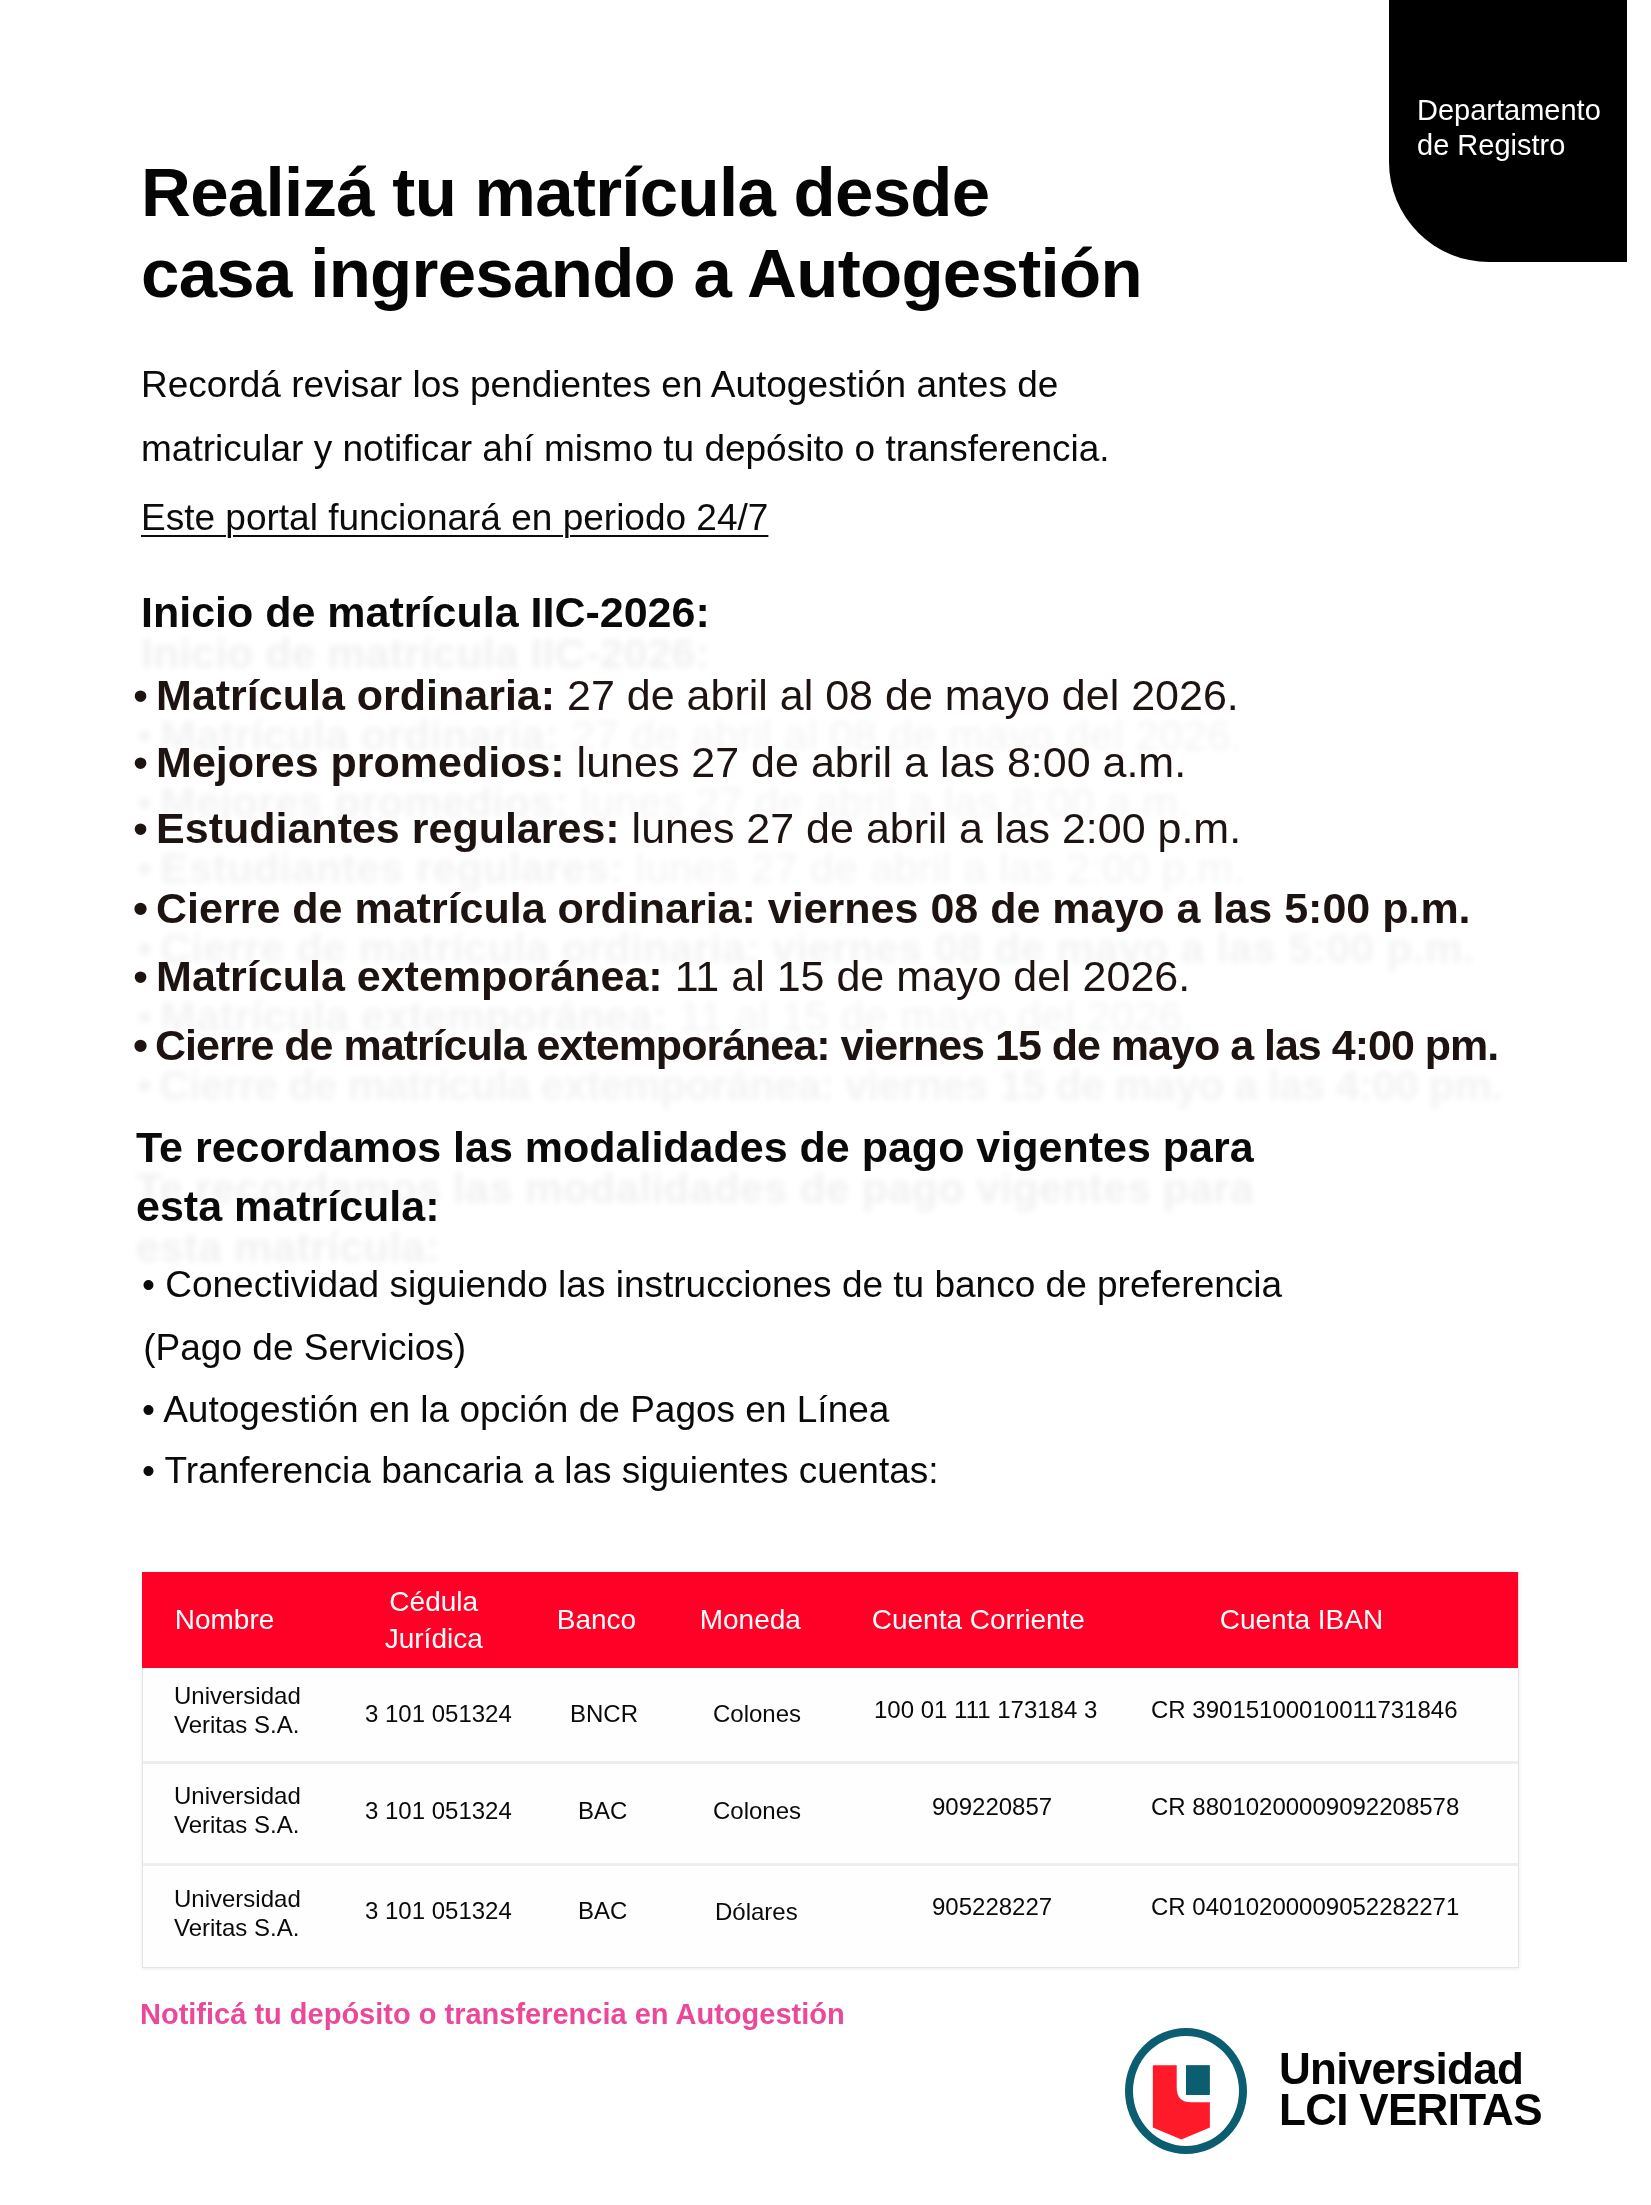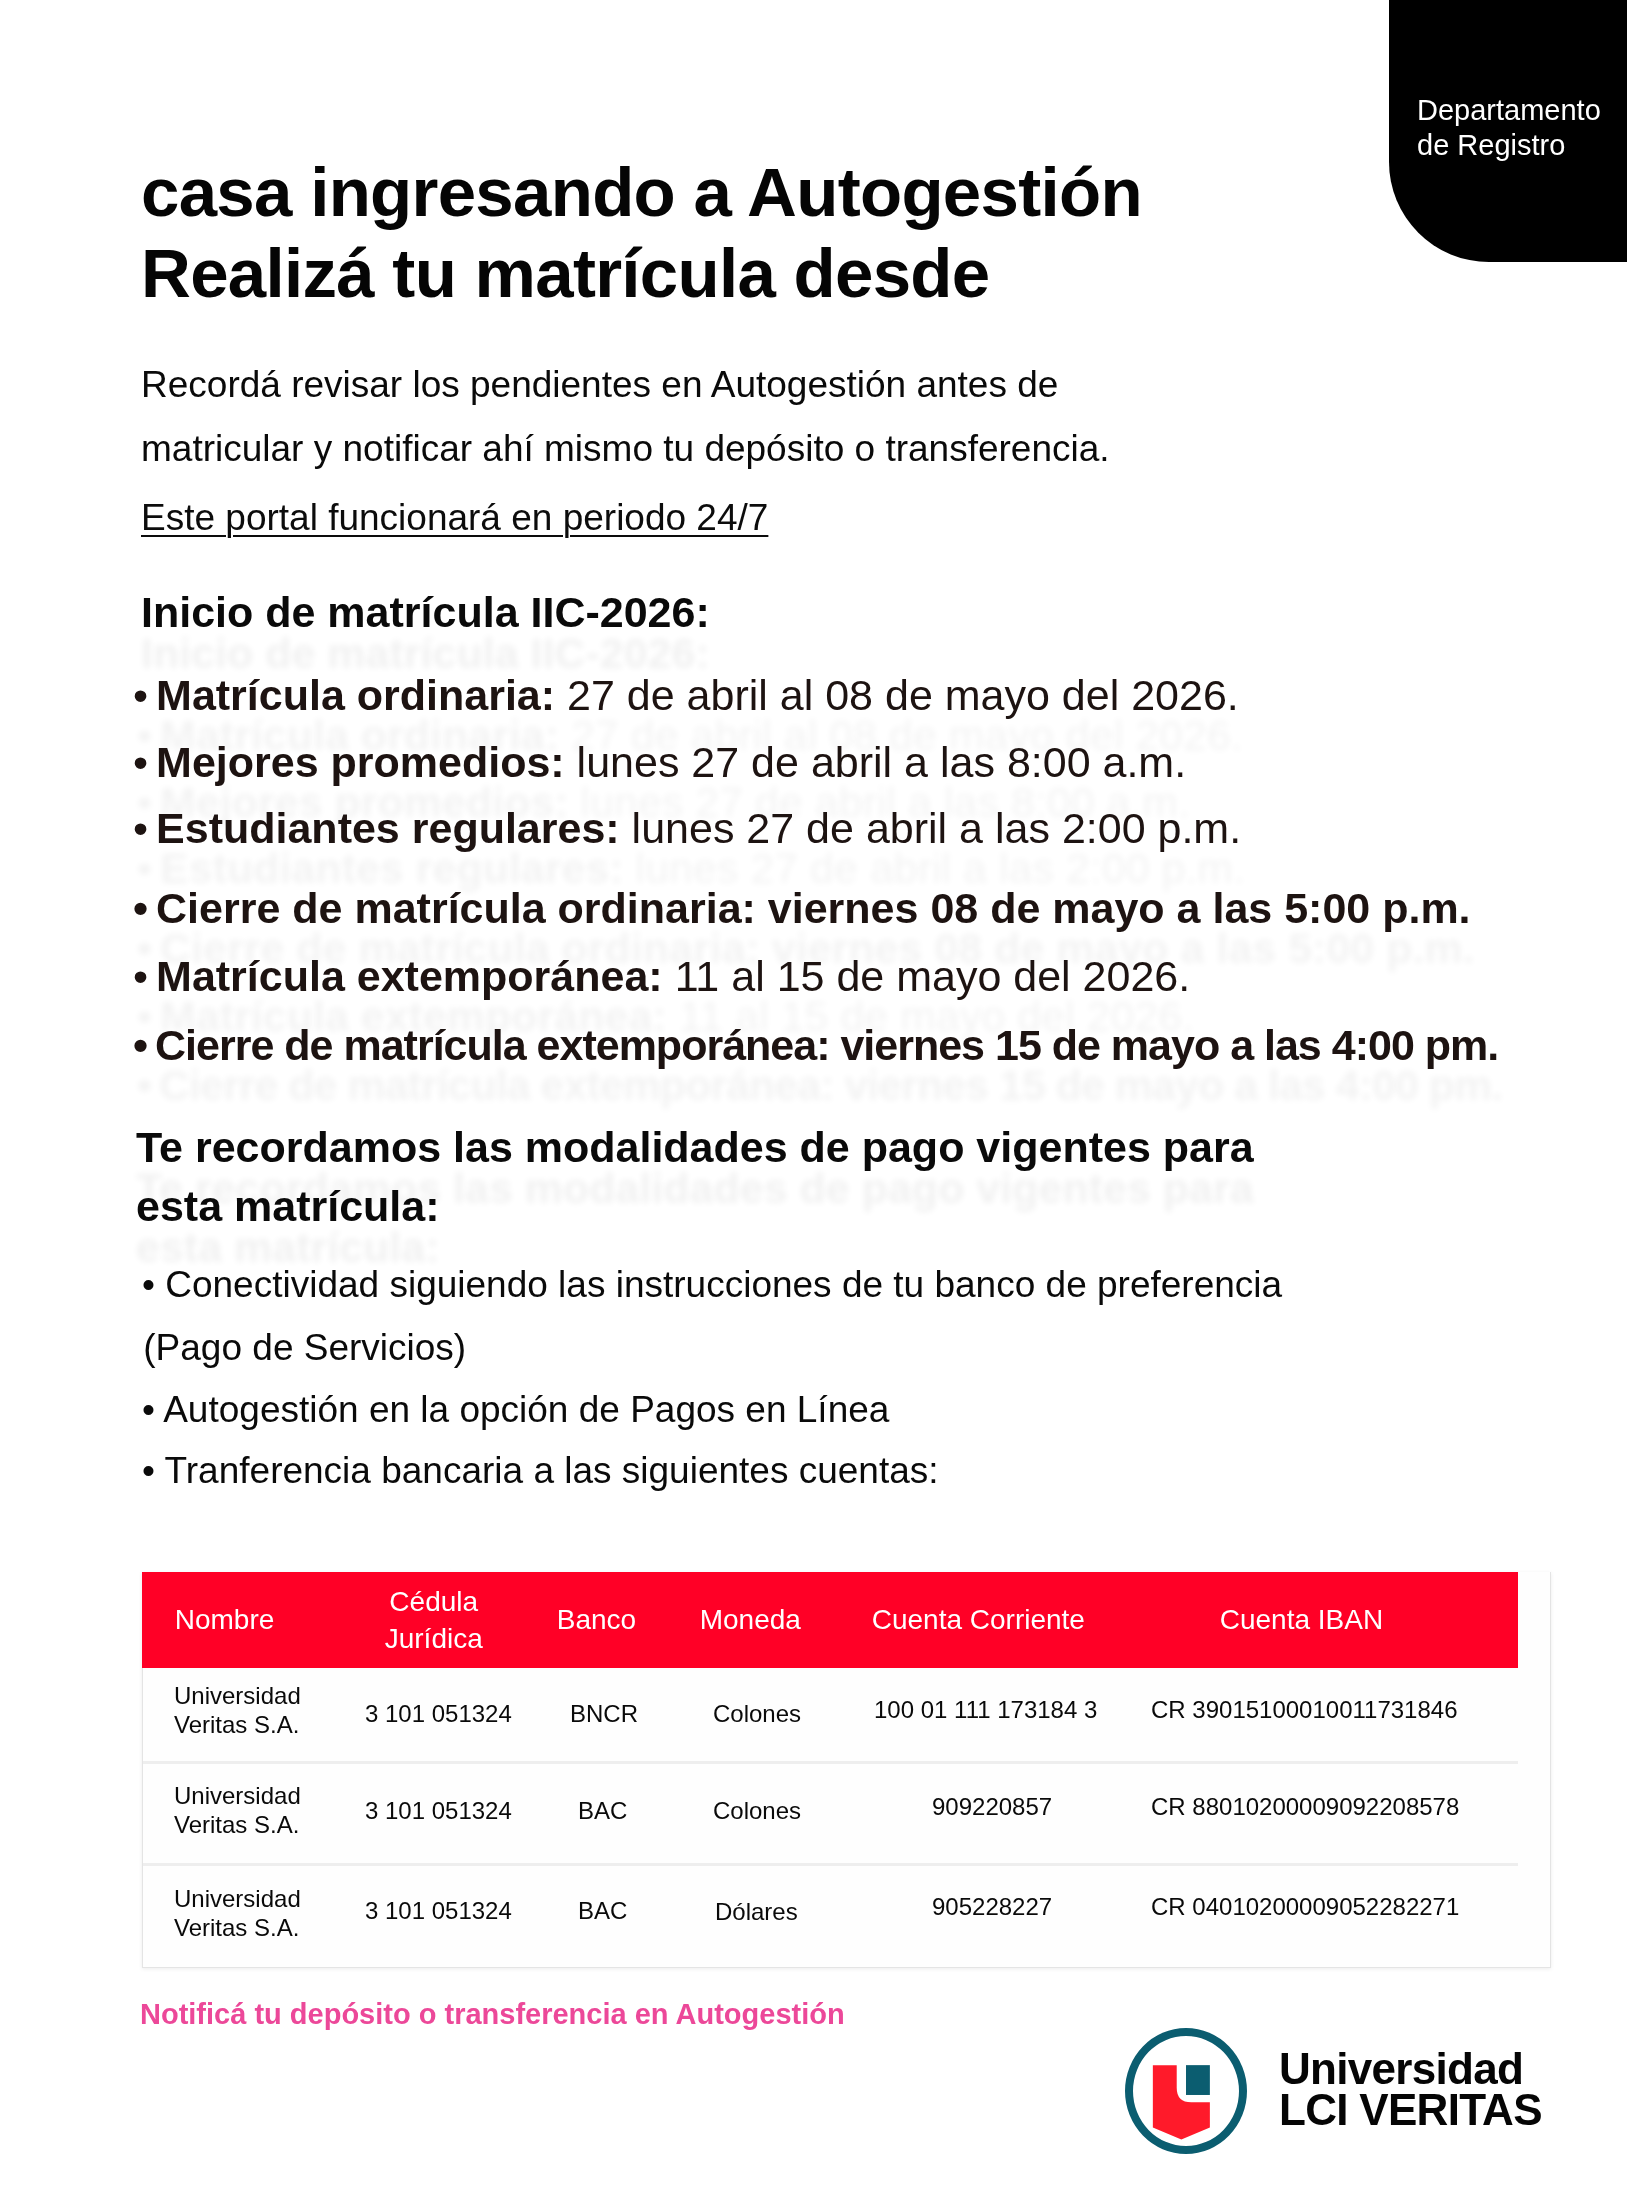--- a/index.html
+++ b/index.html
@@ -93,8 +93,8 @@
 </div>
 
 <div class="abs title">
+  <div>Realizá tu matrícula desde</div>
   <div>casa ingresando a Autogestión</div>
-  <div>Realizá tu matrícula desde</div>
 </div>
 
 <div class="abs intro">

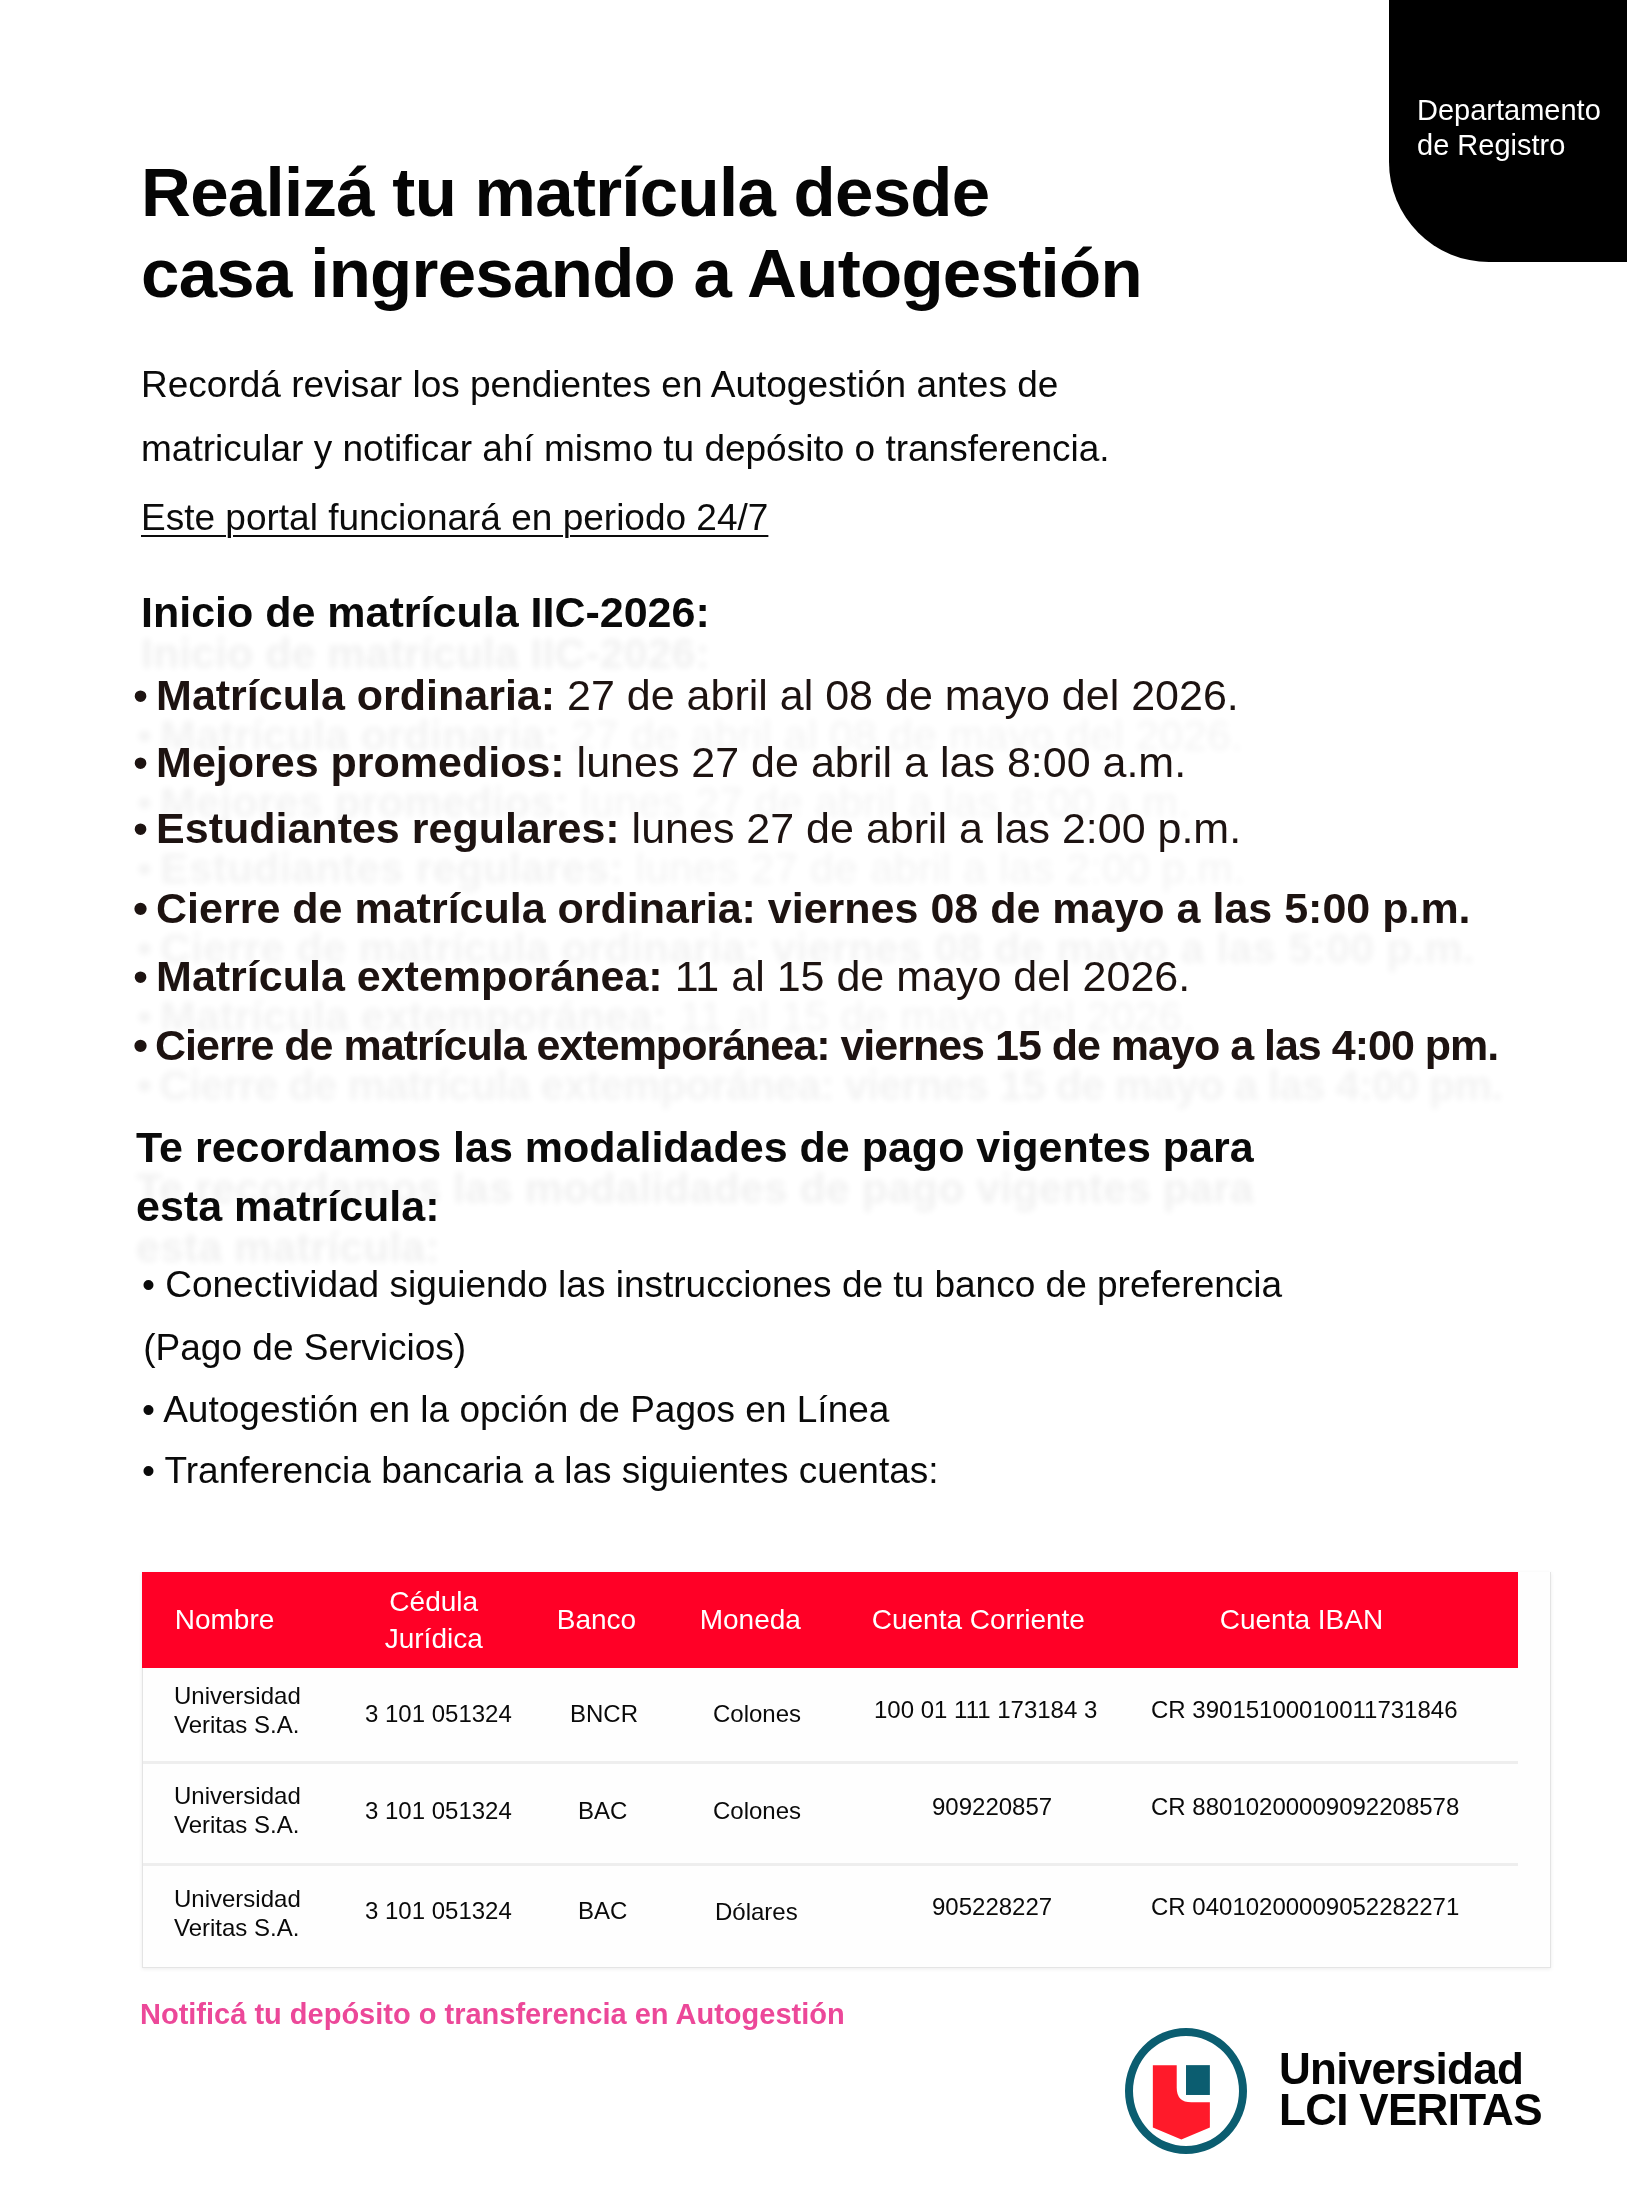--- a/index.html
+++ b/index.html
@@ -56,7 +56,6 @@
     left: 142px; top: 1572px; width: 1375px; height: 395px;
     border: 1.3px solid #e4e4e4; border-top: none; box-shadow: 0 1.3px 4px rgba(0,0,0,0.08);
     background: #fefefe;
-    padding-left: 32px;
   }
   .thead {
     position: absolute; left: -1.3px; top: 0; width: 1376px; height: 96px; background: #ff0026;

